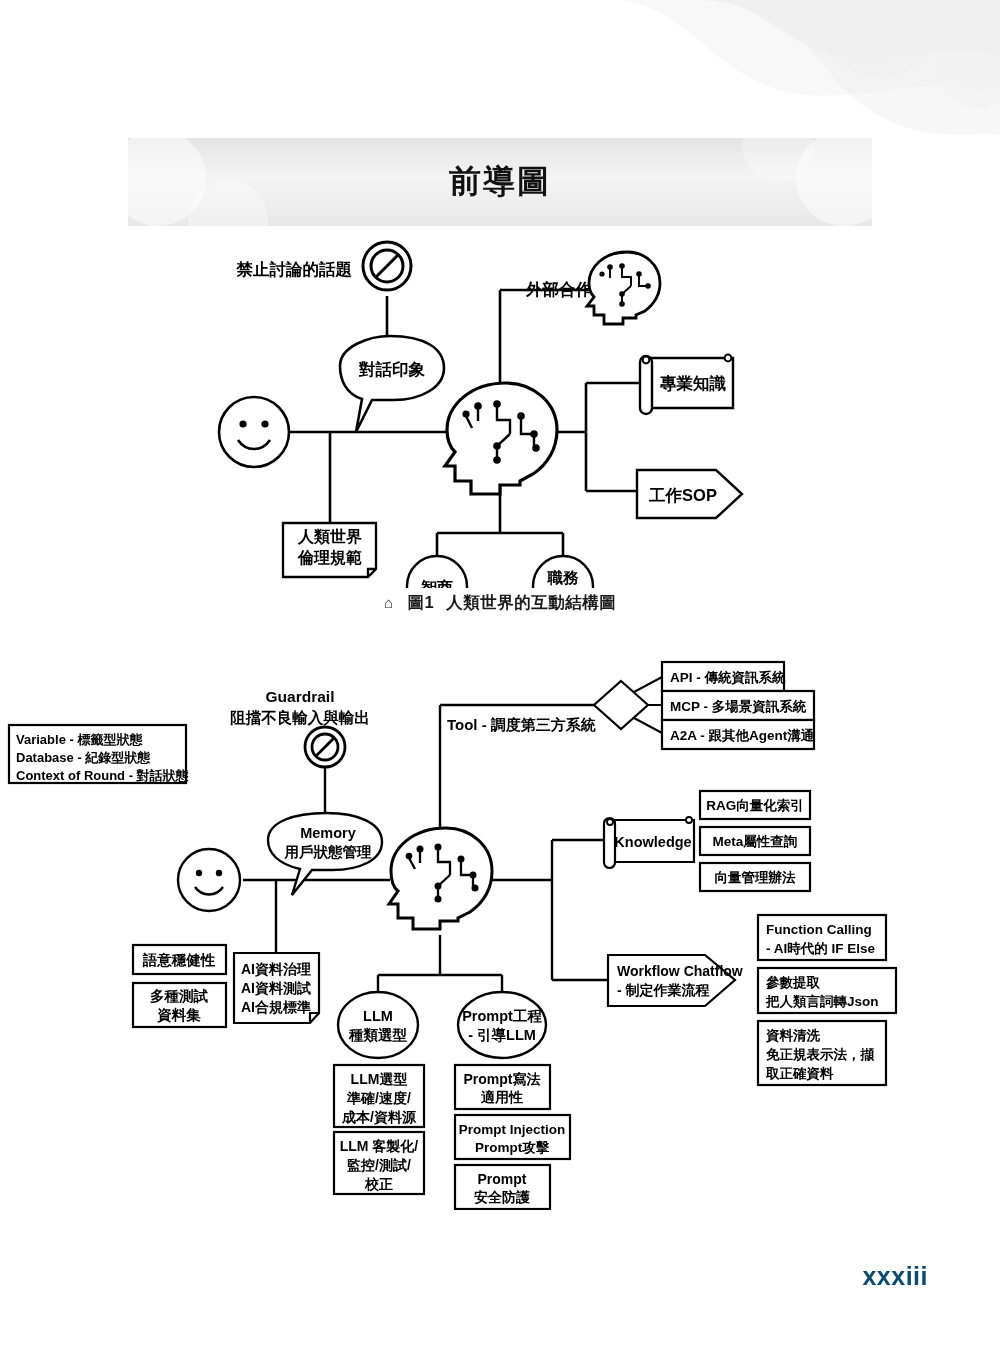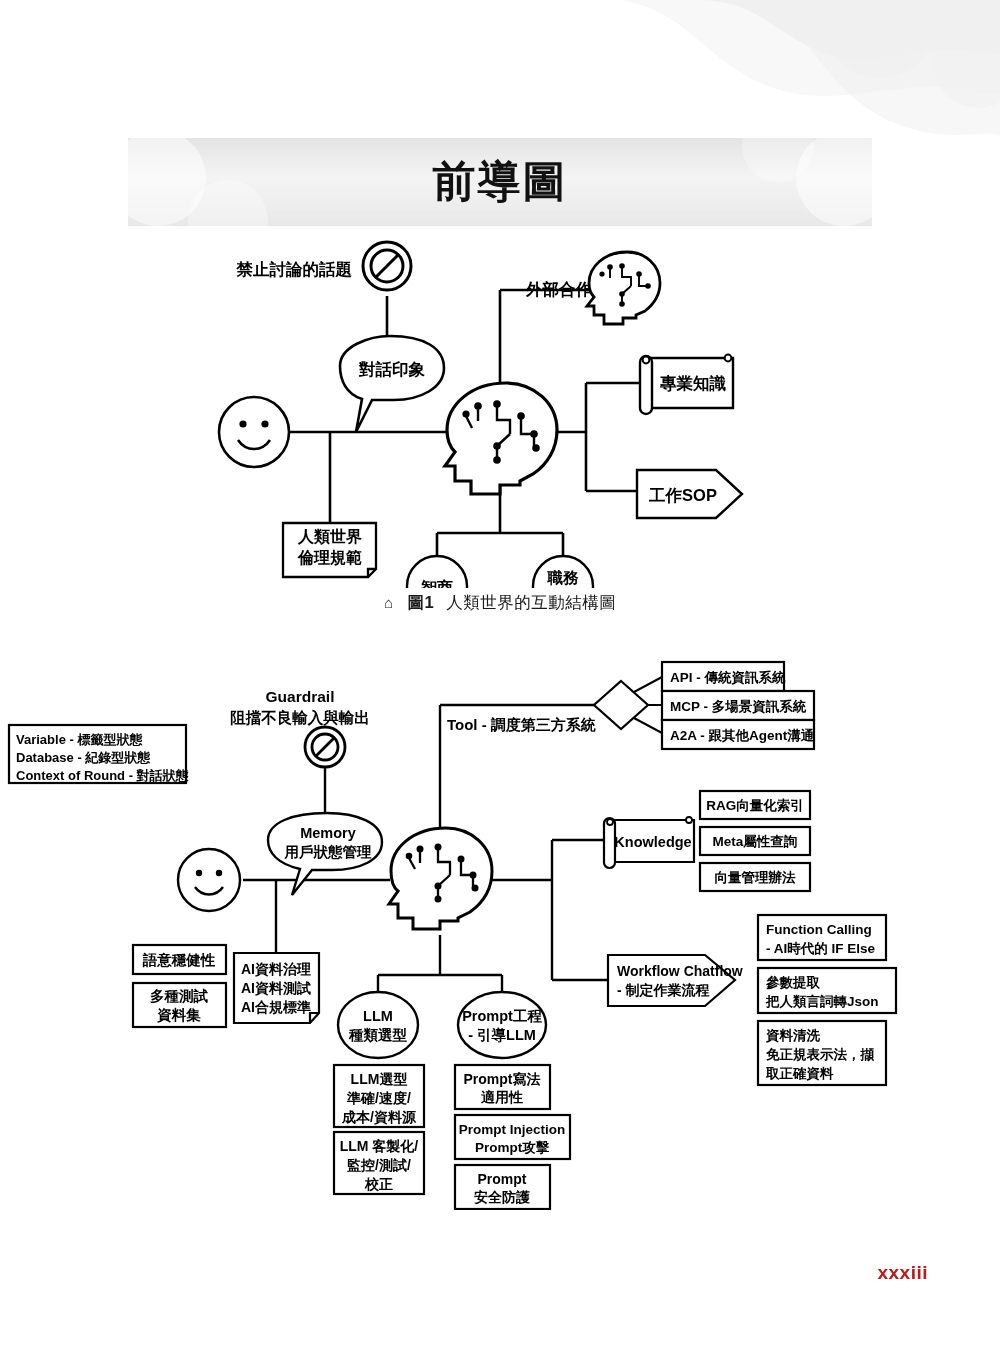--- a/index.html
+++ b/index.html
@@ -37,7 +37,7 @@
     display: flex;
     align-items: center;
     justify-content: center;
-    font-size: 43px;
+    font-size: 32px;
     font-weight: bold;
     letter-spacing: 2px;
     color: #111;

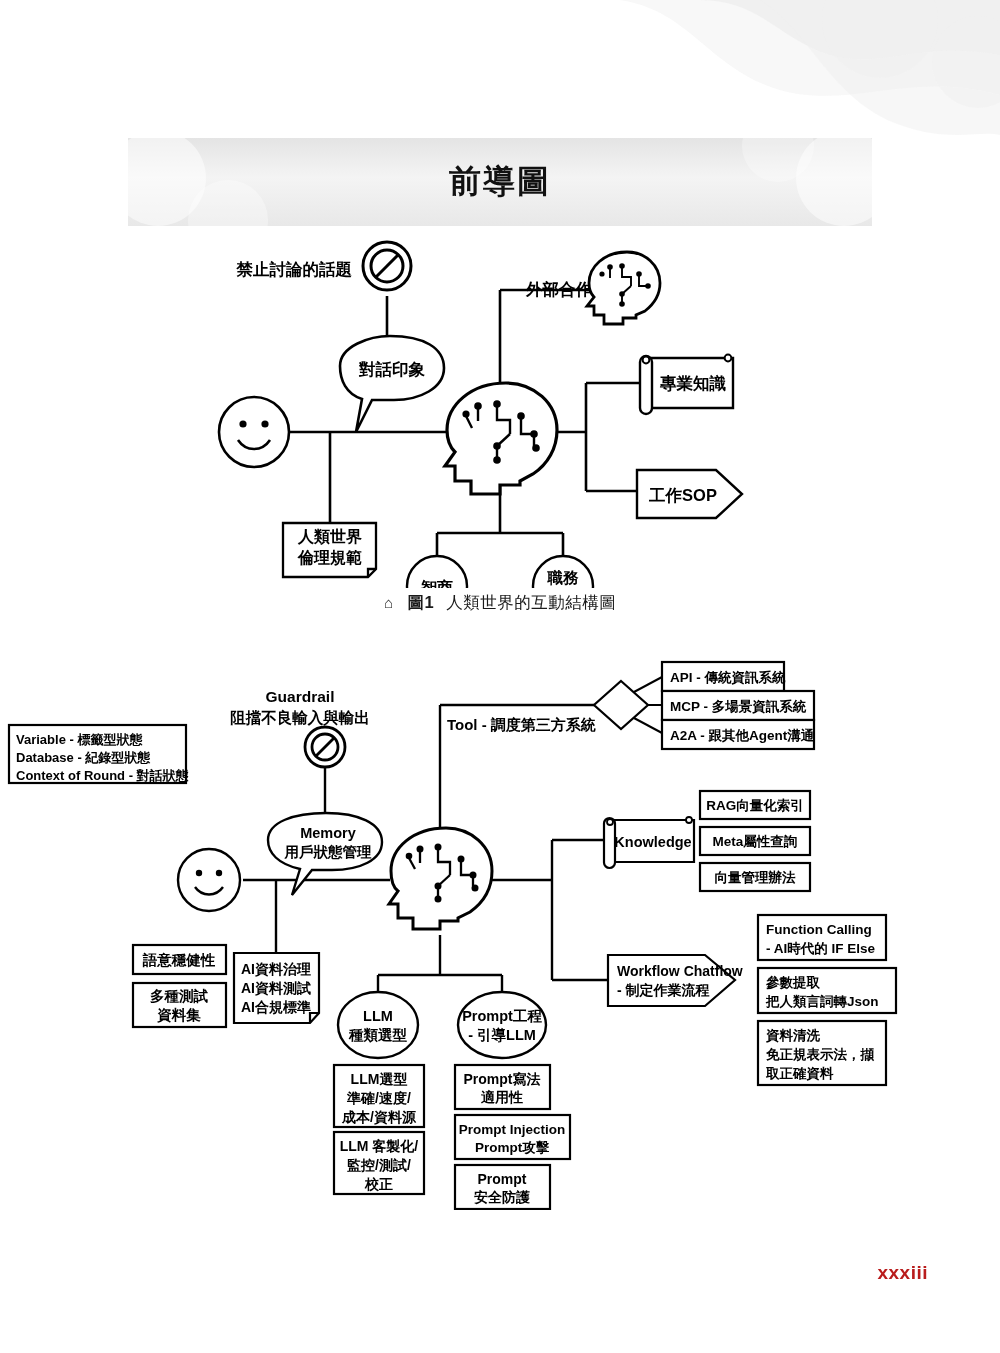--- a/index.html
+++ b/index.html
@@ -61,7 +61,7 @@
   #fig1-caption { top: 592px; }
   #fig2-caption { top: 1212px; }
   .cap .cap-num { margin-left: 10px; }
-  .cap .cap-text { margin-left: 12px; font-weight: normal; }
+  .cap .cap-text { margin-left: 12px; font-weight: bold; }
   .cap .cap-mark { margin-right: 4px; font-size: 15px; }
 
   #page-number {

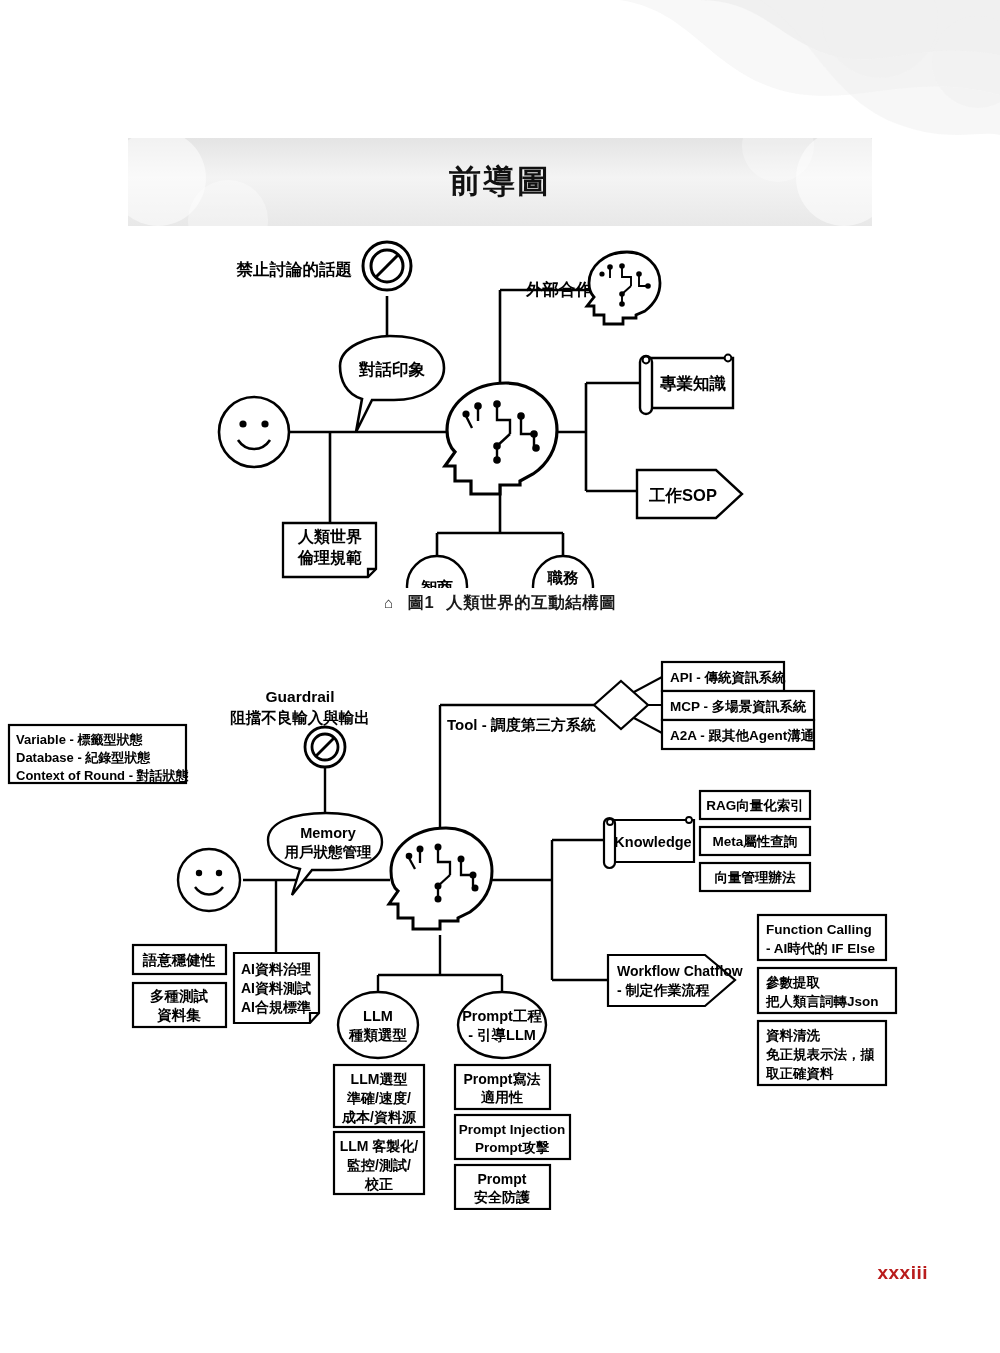--- a/index.html
+++ b/index.html
@@ -68,10 +68,10 @@
     position: absolute;
     right: 72px;
     top: 1262px;
-    font-size: 19px;
+    font-size: 25px;
     font-weight: bold;
     letter-spacing: 0.5px;
-    color: #b91c1c;
+    color: #0c4a6e;
   }
 
   

